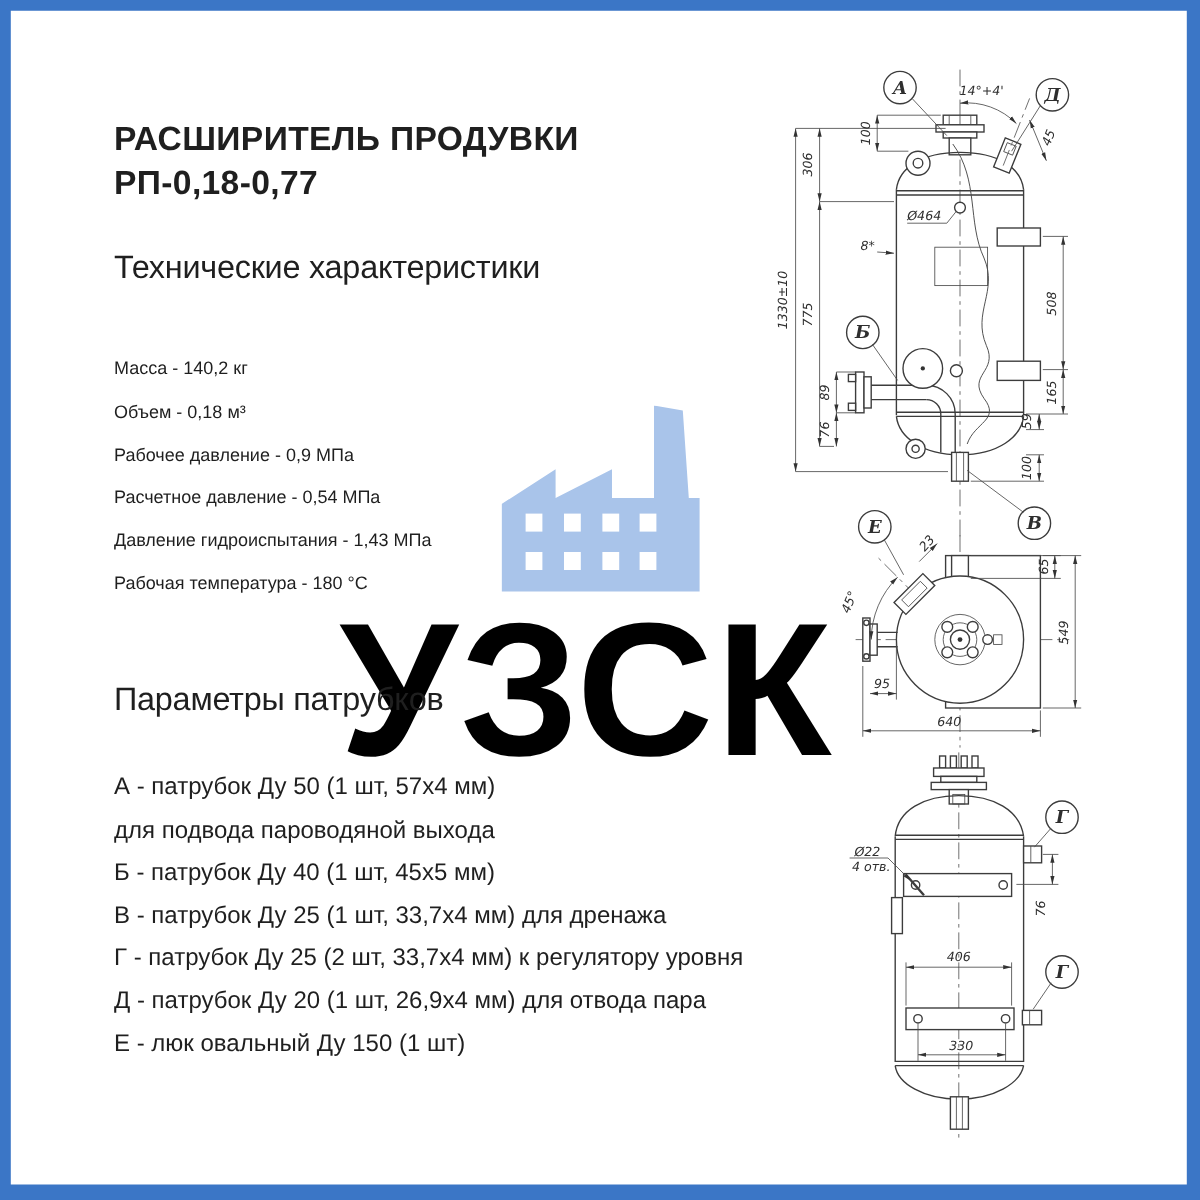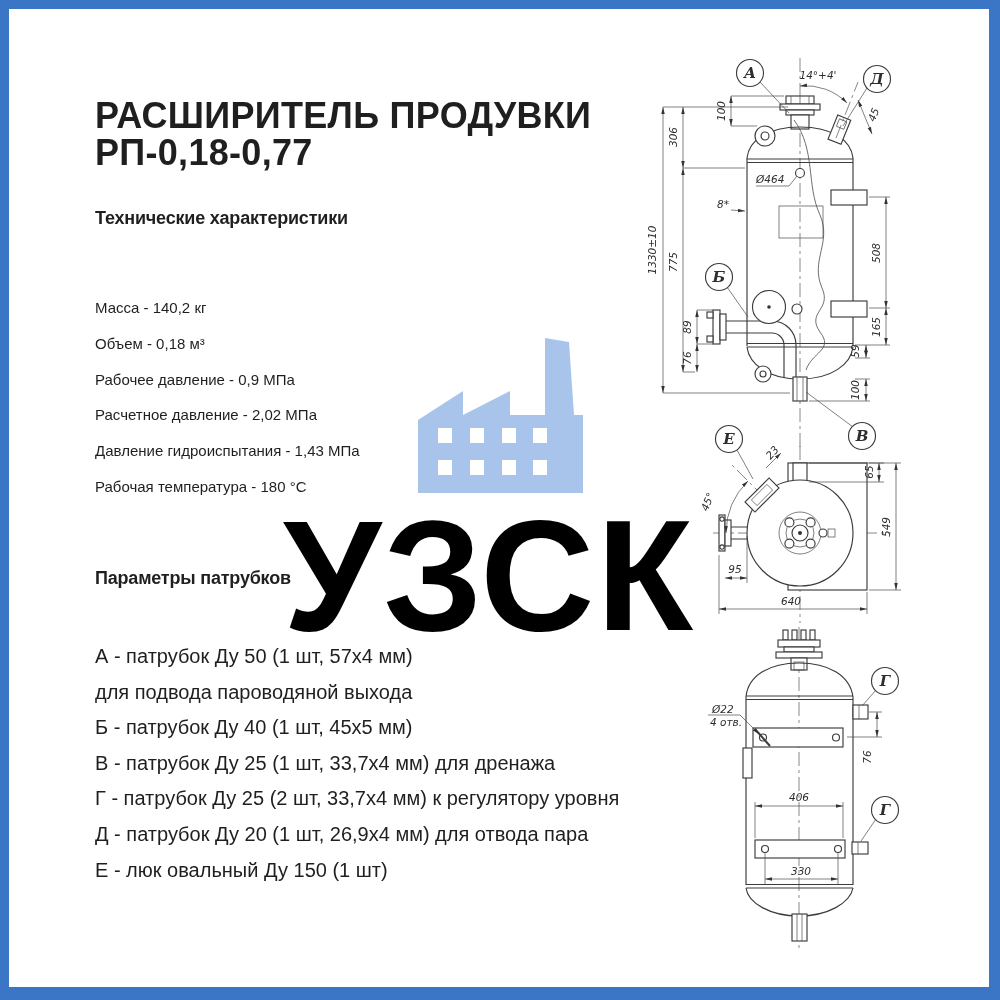--- a/index.html
+++ b/index.html
@@ -7,7 +7,7 @@
         border:solid #3b76c6;border-width:9px 11px 13px 9px;background:#fff;
         font-family:"Liberation Sans",sans-serif;color:#1f1f1f;overflow:hidden}
   .abs{position:absolute}
-  .title{left:86px;top:88px;font-size:36px;font-weight:700;line-height:37px;letter-spacing:.3px;z-index:2}
+  .title{left:86px;top:88px;font-size:28px;font-weight:700;line-height:37px;letter-spacing:.3px;z-index:2}
   .sect-heading{left:86px;font-size:18px;font-weight:700;letter-spacing:-.2px;z-index:2}
   .specs{left:86px;top:281px;font-size:15px;line-height:35.8px;z-index:2}
   .nozzles{left:86px;top:630px;font-size:20px;line-height:35.6px;z-index:2}

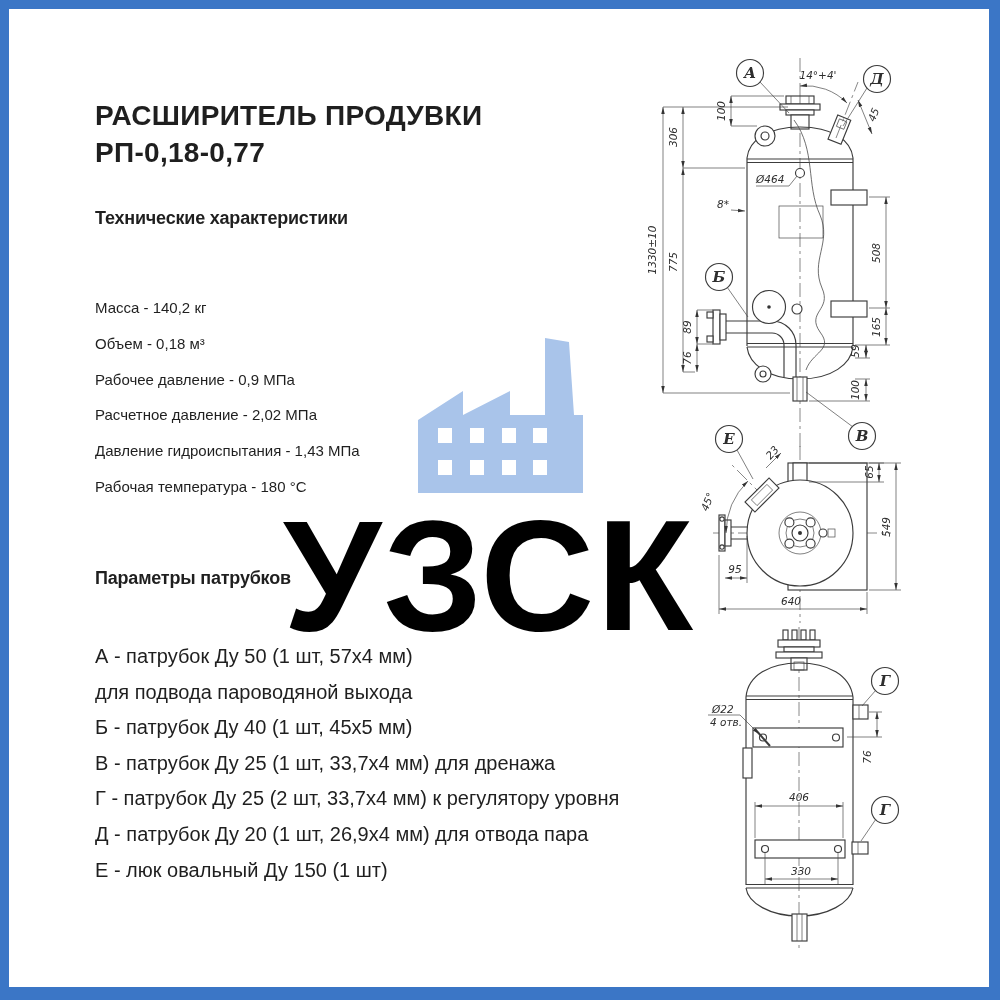--- a/index.html
+++ b/index.html
@@ -8,7 +8,7 @@
         font-family:"Liberation Sans",sans-serif;color:#1f1f1f;overflow:hidden}
   .abs{position:absolute}
   .title{left:86px;top:88px;font-size:28px;font-weight:700;line-height:37px;letter-spacing:.3px;z-index:2}
-  .sect-heading{left:86px;font-size:18px;font-weight:700;letter-spacing:-.2px;z-index:2}
+  .sect-heading{left:86px;font-size:27px;font-weight:400;letter-spacing:-.2px;z-index:2}
   .specs{left:86px;top:281px;font-size:15px;line-height:35.8px;z-index:2}
   .nozzles{left:86px;top:630px;font-size:20px;line-height:35.6px;z-index:2}
   .wm-icon{left:409px;top:329px;z-index:1}

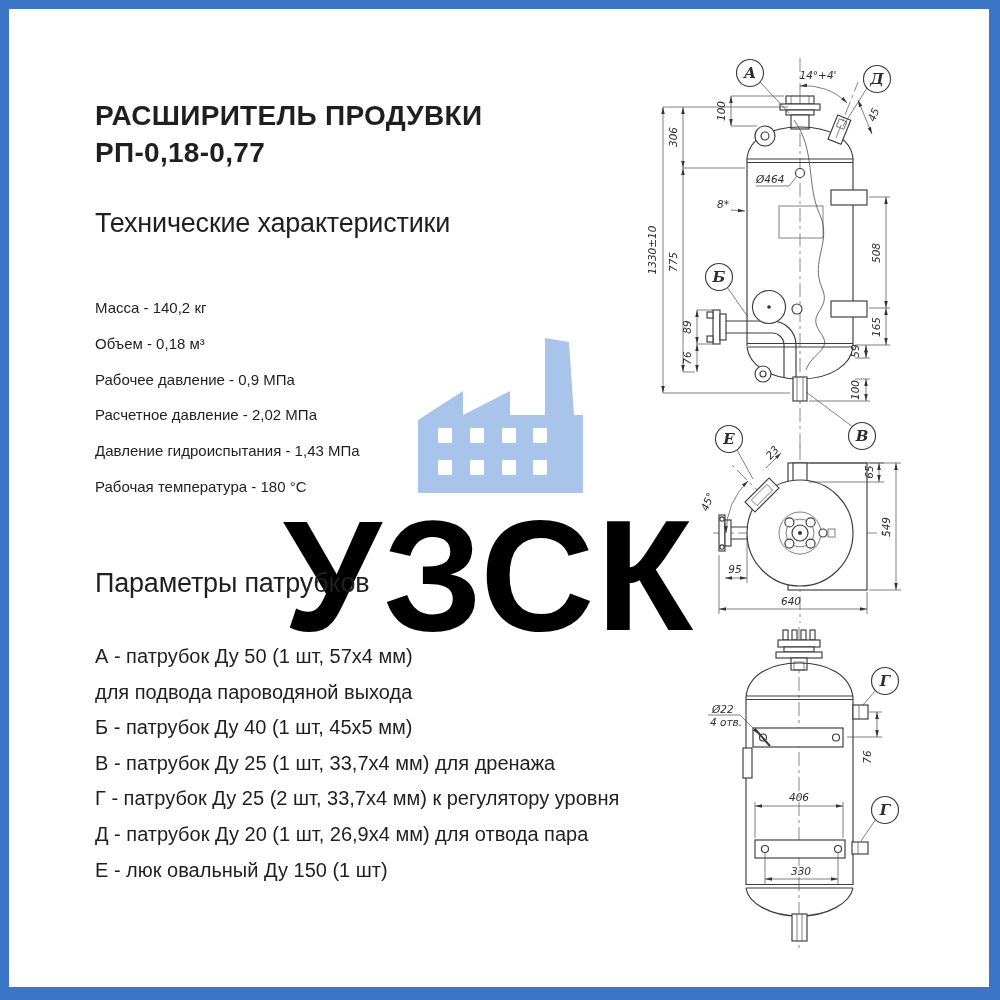--- a/index.html
+++ b/index.html
@@ -57,7 +57,7 @@
     <div>Масса - 140,2 кг</div>
     <div>Объем - 0,18 м³</div>
     <div>Рабочее давление - 0,9 МПа</div>
-    <div>Расчетное давление - 2,02 МПа</div>
+    <div>Расчетное давление - 0,54 МПа</div>
     <div>Давление гидроиспытания - 1,43 МПа</div>
     <div>Рабочая температура - 180 °С</div>
   </div>

